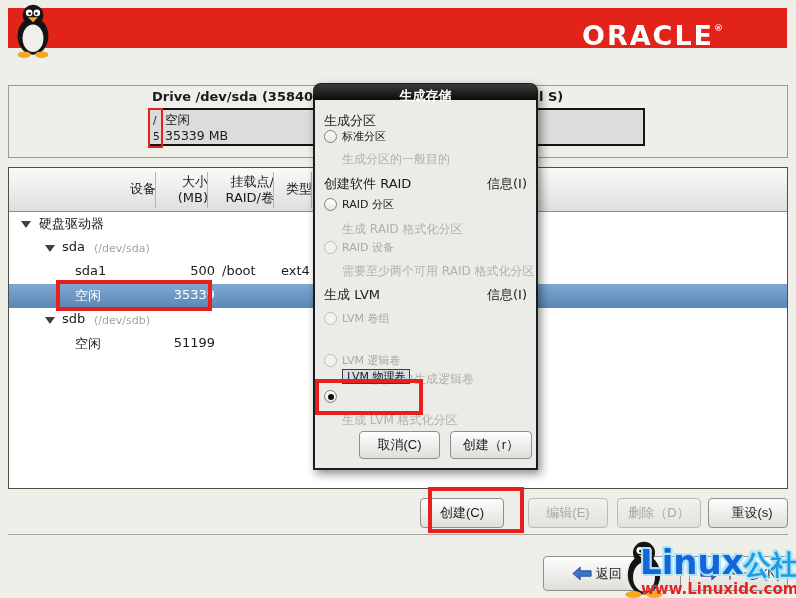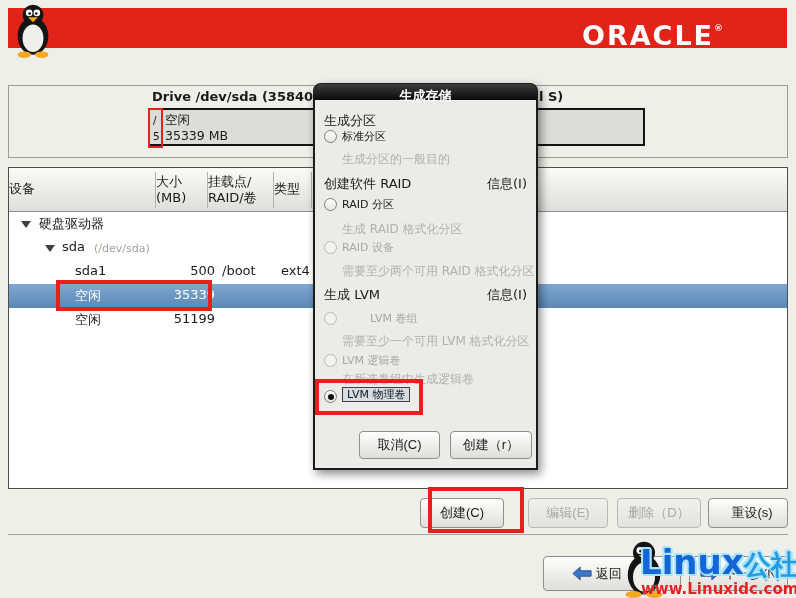--- a/index.html
+++ b/index.html
@@ -44,7 +44,7 @@
     background:linear-gradient(#fafaf8, #dededc);
     border-bottom:1px solid #8e8e8a; font-size:13px;
   }
-  .th { position:absolute; text-align:left; line-height:1.25; top:6px; }
+  .th { position:absolute; text-align:right; line-height:1.25; top:6px; }
   .th.single { top:13px; }
   .vsep { position:absolute; top:4px; width:1px; height:36px; background:#b3b3af; }
   .tbody { position:absolute; left:0; top:44px; width:100%; }

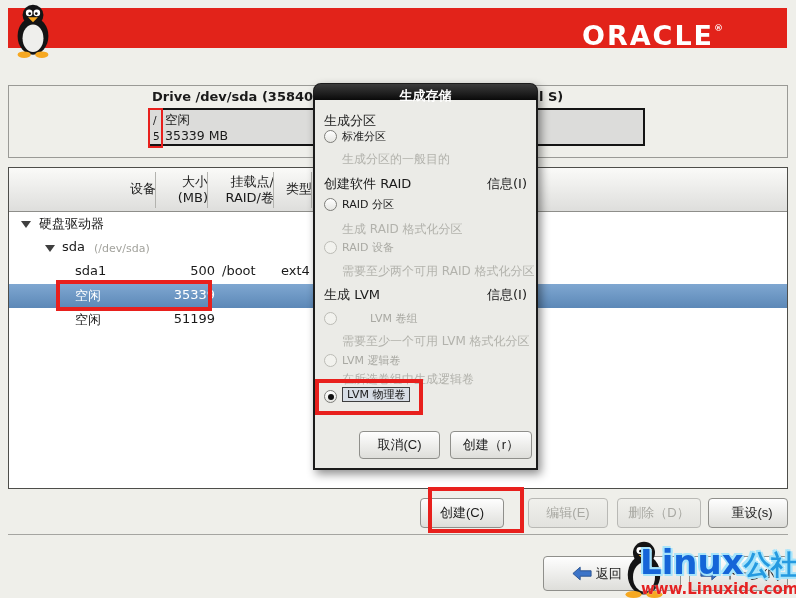--- a/index.html
+++ b/index.html
@@ -190,6 +190,11 @@
       <span class="cell c-size">35339</span>
     </div>
     <div class="trow">
+      <span class="expander" style="left:36px;"></span>
+      <span class="cell" style="left:53px;">sdb</span>
+      <span class="cell devpath" style="left:85px;">(/dev/sdb)</span>
+    </div>
+    <div class="trow">
       <span class="cell" style="left:66px;">空闲</span>
       <span class="cell c-size">51199</span>
     </div>

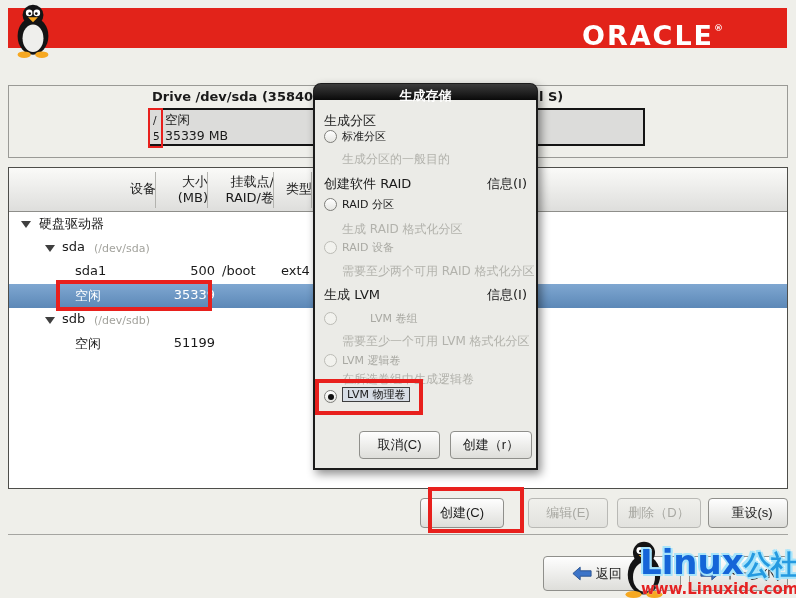--- a/index.html
+++ b/index.html
@@ -242,7 +242,7 @@
   <div class="dinfo" style="top:201px;">信息(I)</div>
 
   <span class="radio disabled" style="top:227px;"></span>
-  <span class="dradio-label disabled" style="top:226px;margin-left:28px;">LVM 卷组</span>
+  <span class="dradio-label disabled" style="top:226px;">LVM 卷组</span>
   <div class="ddesc" style="top:248px;">需要至少一个可用 LVM 格式化分区</div>
 
   <span class="radio disabled" style="top:269px;"></span>

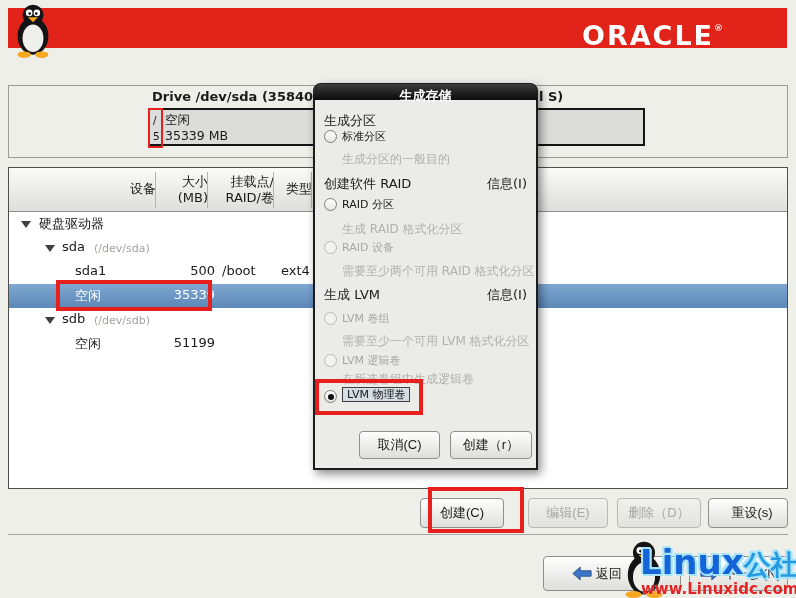--- a/index.html
+++ b/index.html
@@ -243,7 +243,6 @@
 
   <span class="radio disabled" style="top:227px;"></span>
   <span class="dradio-label disabled" style="top:226px;">LVM 卷组</span>
-  <div class="ddesc" style="top:248px;">需要至少一个可用 LVM 格式化分区</div>
 
   <span class="radio disabled" style="top:269px;"></span>
   <span class="dradio-label disabled" style="top:268px;">LVM 逻辑卷</span>

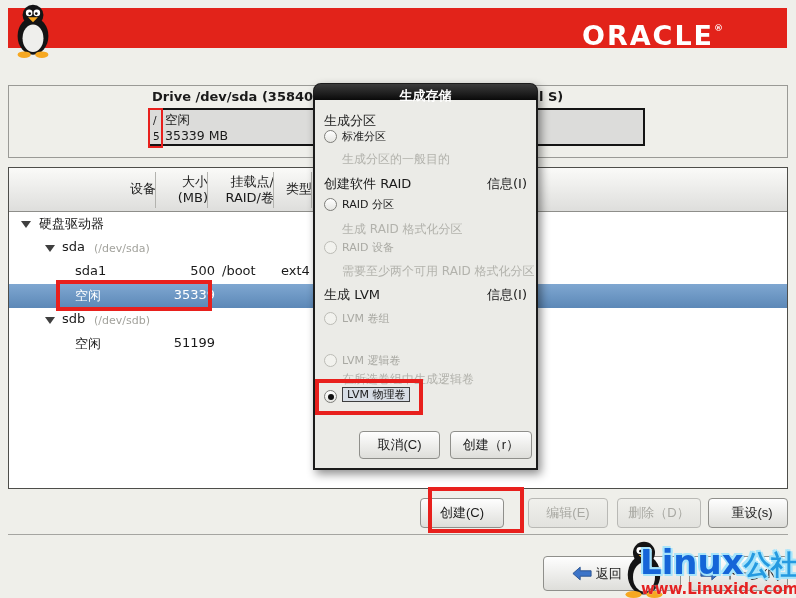--- a/index.html
+++ b/index.html
@@ -249,7 +249,7 @@
   <div class="ddesc" style="top:286px;">在所选卷组中生成逻辑卷</div>
 
   <span class="radio checked" style="top:305px;"></span>
-  <span class="dradio-label" style="top:302px;"><span class="focus-box">LVM 物理卷</span></span>
+  <span class="dradio-label" style="top:284px;"><span class="focus-box">LVM 物理卷</span></span>
 
   <div class="redbox-lvm"></div>
 

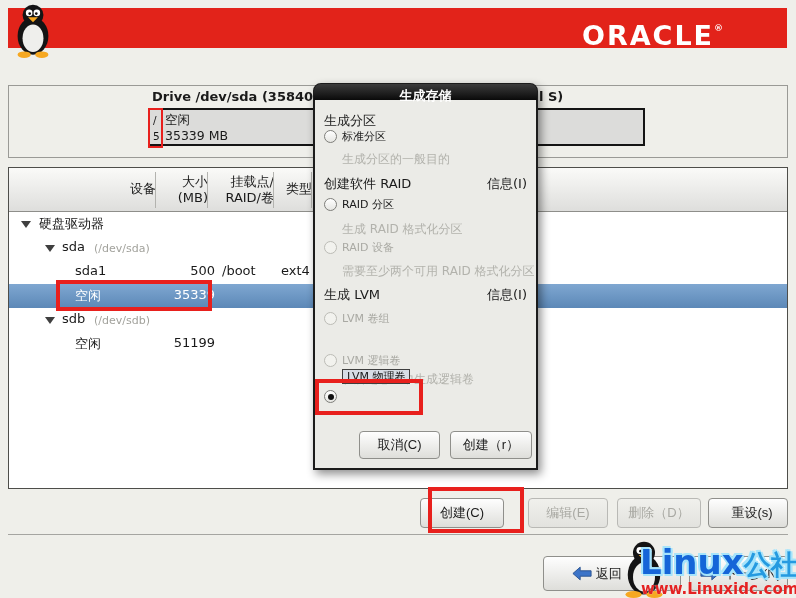--- a/index.html
+++ b/index.html
@@ -250,6 +250,7 @@
 
   <span class="radio checked" style="top:305px;"></span>
   <span class="dradio-label" style="top:284px;"><span class="focus-box">LVM 物理卷</span></span>
+  <div class="ddesc" style="top:327px;">生成 LVM 格式化分区</div>
 
   <div class="redbox-lvm"></div>
 

